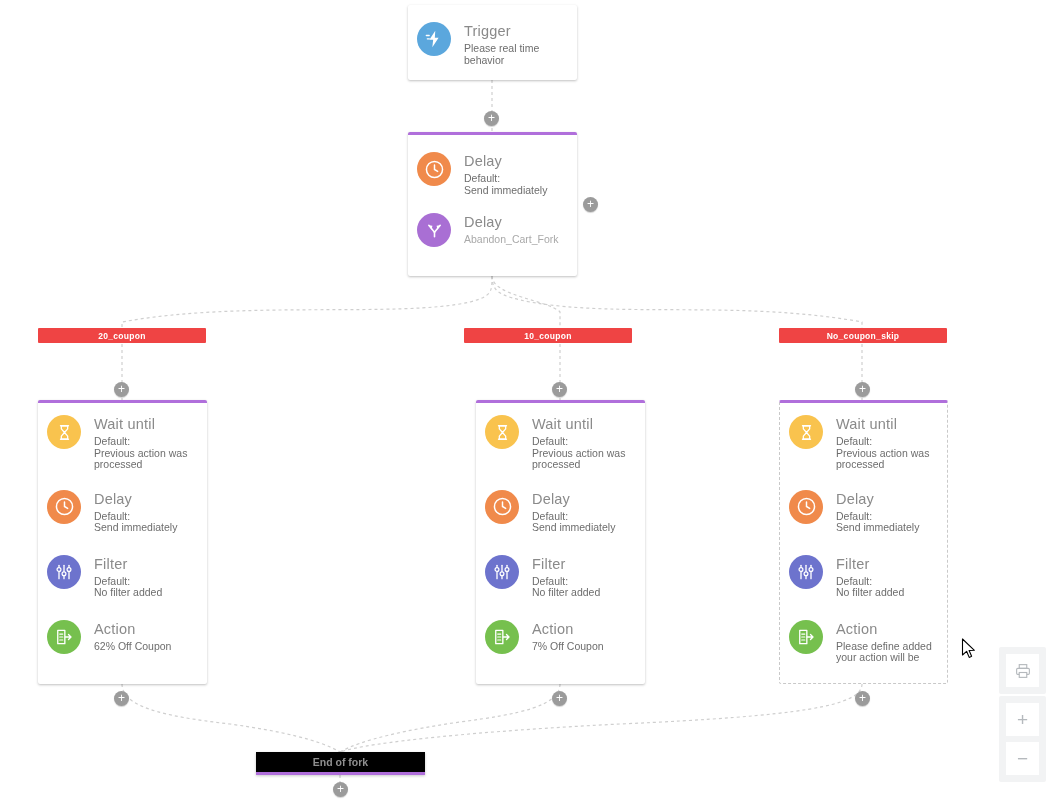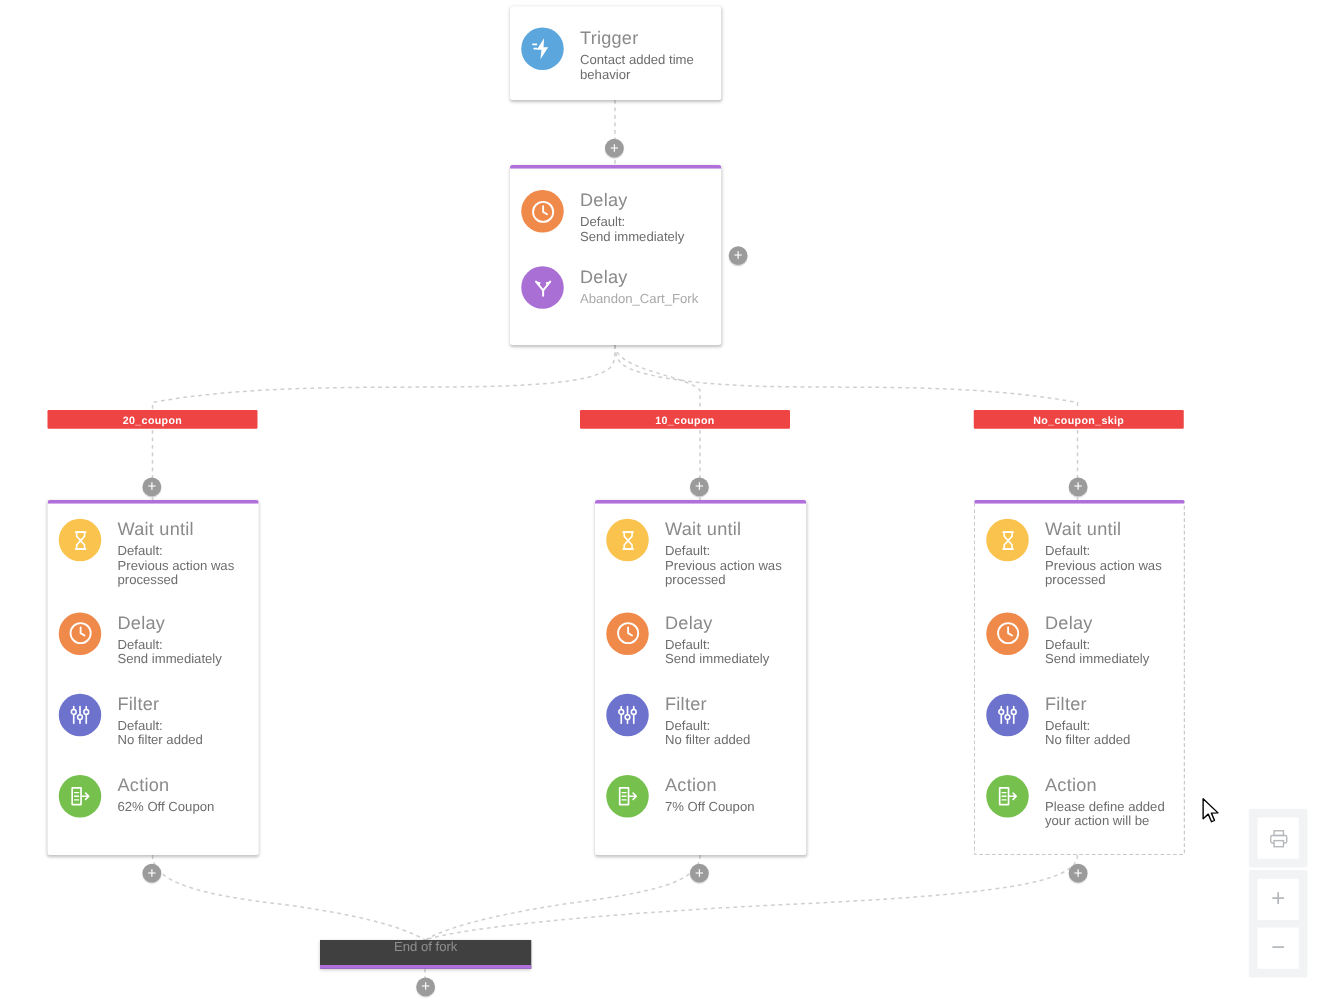--- a/index.html
+++ b/index.html
@@ -172,7 +172,7 @@
       </div>
       <div class="row-text">
         <div class="row-title">Trigger</div>
-        <div class="row-sub wide">Contact added time behavior</div>
+        <div class="row-sub wide">Please real time behavior</div>
       </div>
     </div>
   </div>

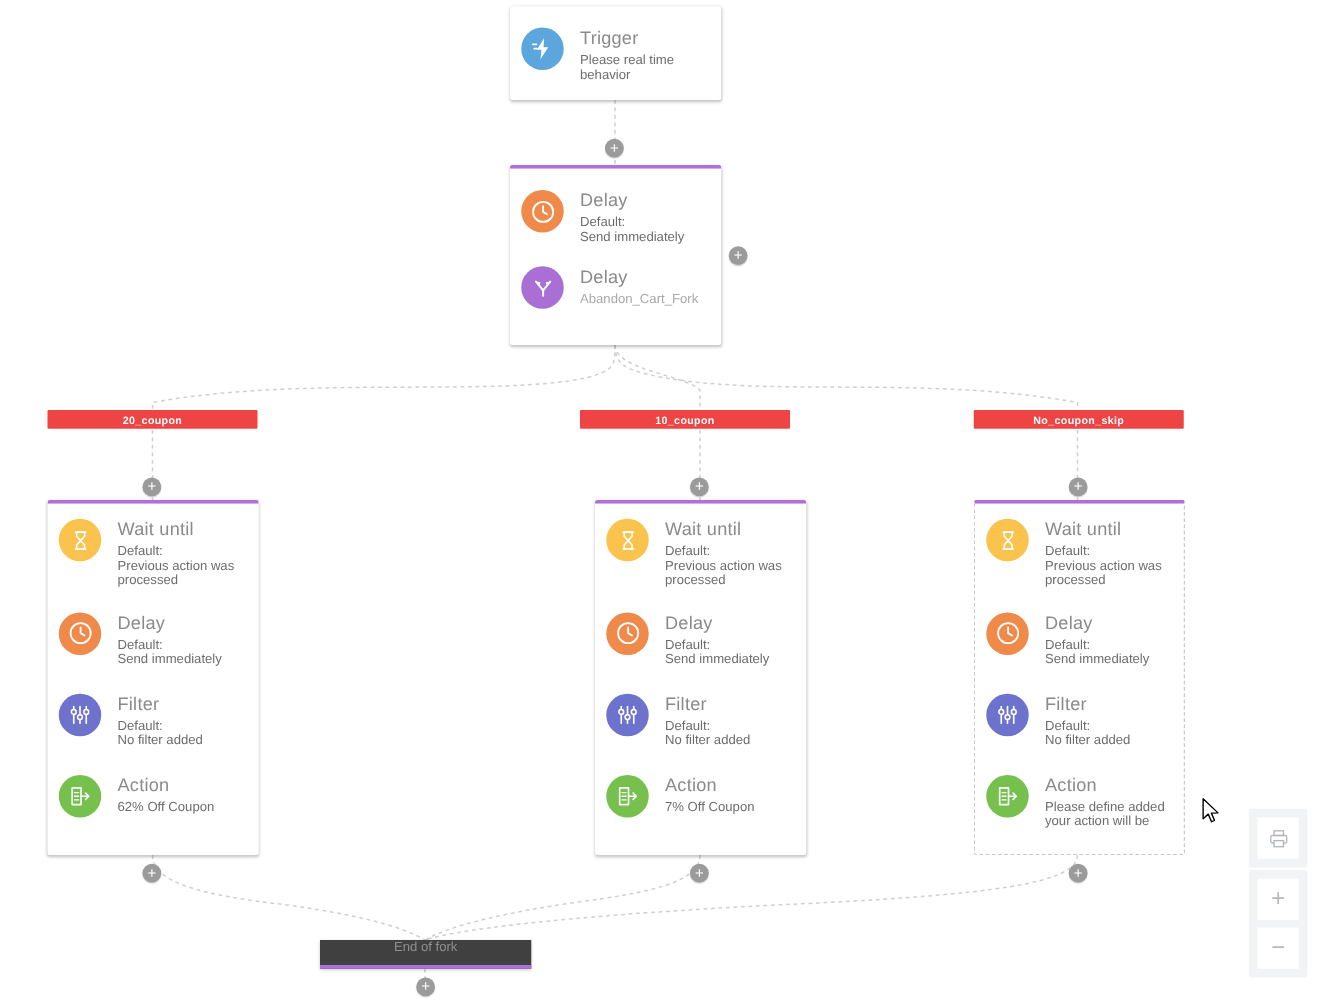--- a/index.html
+++ b/index.html
@@ -97,13 +97,13 @@
   
   .end-fork {
     position: absolute;
-    background: #404040;
+    background: #000000;
     border-bottom: 3px solid #b06fdb;
     box-shadow: 0 1px 3px rgba(0,0,0,0.14), 0 1px 2px rgba(0,0,0,0.08);
-    display: flex; align-items: flex-start; justify-content: center;
+    display: flex; align-items: center; justify-content: center;
     color: #8f8f8f;
     font-size: 10.5px;
-    font-weight: normal;
+    font-weight: bold;
   }
 
   

